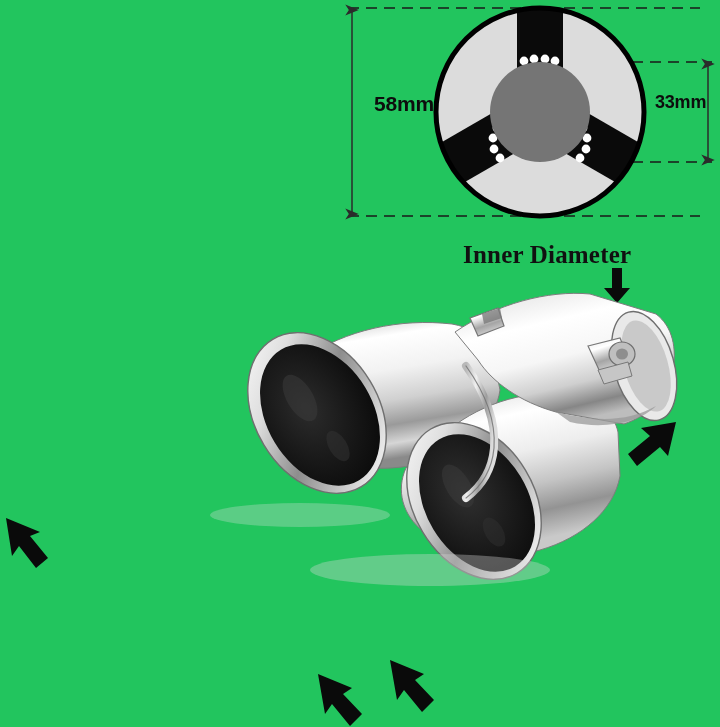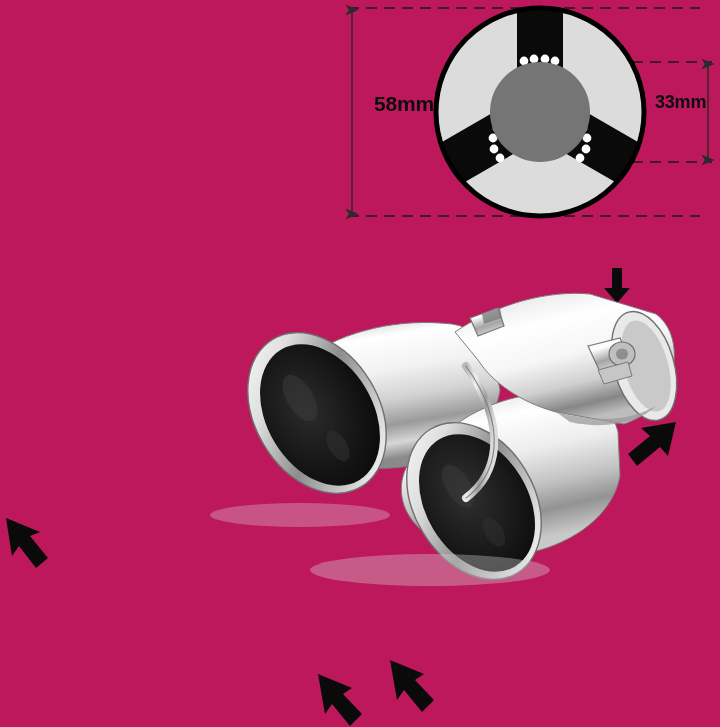--- a/index.html
+++ b/index.html
@@ -16,7 +16,7 @@
     position: relative;
     width: 720px;
     height: 727px;
-    background: #be185d;
+    background: #22c55e;
     overflow: hidden;
   }
 

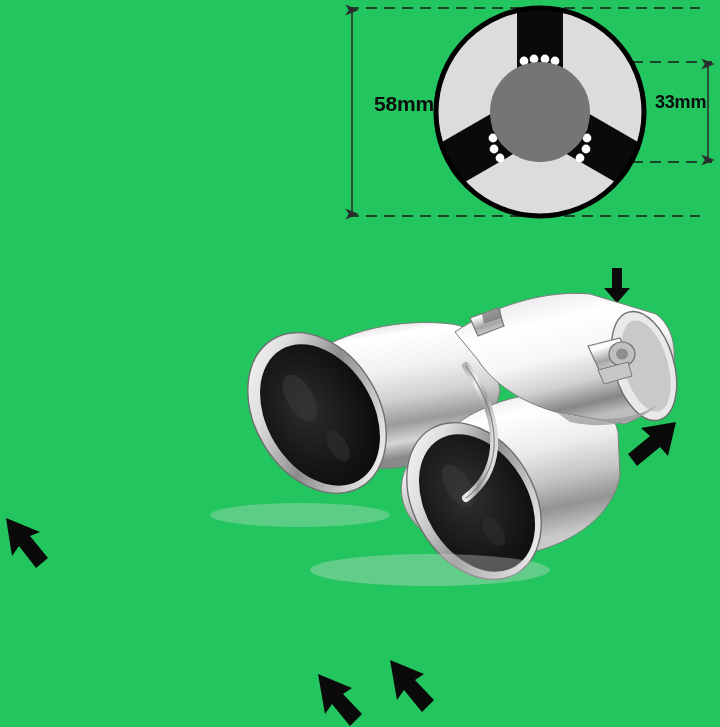--- a/index.html
+++ b/index.html
@@ -133,6 +133,7 @@
 
     <div class="dim-label label-33">33mm</div>
 
+    <div class="inner-diameter-label">Inner Diameter</div>
   </div>
 
   <div id="product-photo">

